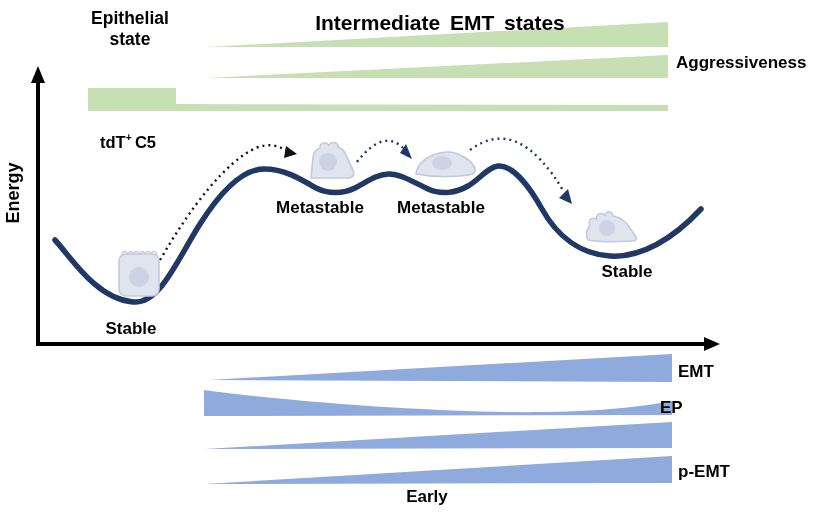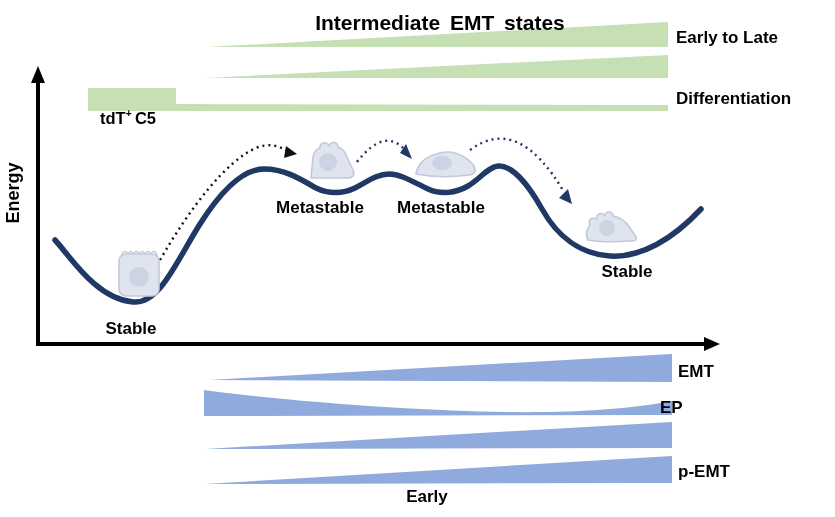--- a/index.html
+++ b/index.html
@@ -104,6 +104,7 @@
     </g>
   </svg>
 
+  <div class="lbl wrap" style="left:78px;top:8px;width:104px;font-size:17.5px;">Epithelial state</div>
   <div class="lbl" style="left:302px;top:10px;width:276px;font-size:21px;word-spacing:4px;">Intermediate EMT states</div>
 
   <div class="lbl left" style="left:676px;top:28px;">Early to Late</div>

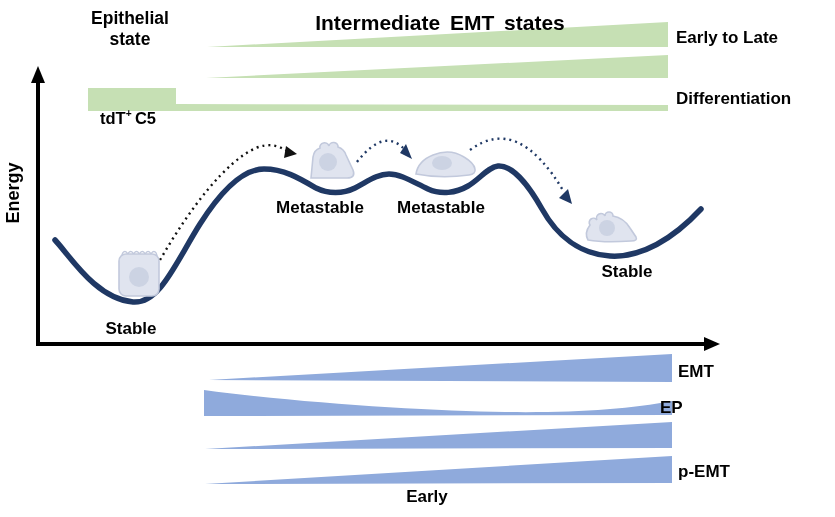--- a/index.html
+++ b/index.html
@@ -107,7 +107,6 @@
   <div class="lbl wrap" style="left:78px;top:8px;width:104px;font-size:17.5px;">Epithelial state</div>
   <div class="lbl" style="left:302px;top:10px;width:276px;font-size:21px;word-spacing:4px;">Intermediate EMT states</div>
 
-  <div class="lbl left" style="left:676px;top:28px;">Early to Late</div>
   <div class="lbl left" style="left:676px;top:89px;">Differentiation</div>
 
   <div class="lbl tdt" style="left:78px;top:108px;width:100px;"><span>tdT</span><sup>+</sup> <span>C5</span></div>

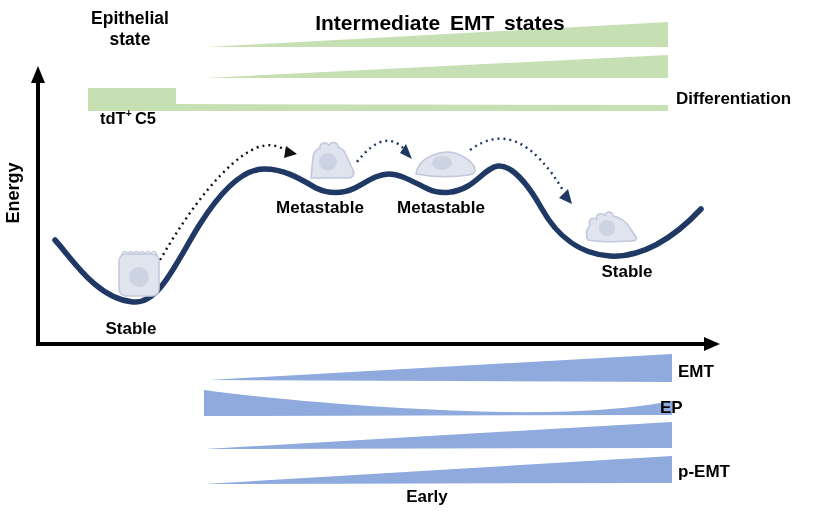--- a/index.html
+++ b/index.html
@@ -107,6 +107,7 @@
   <div class="lbl wrap" style="left:78px;top:8px;width:104px;font-size:17.5px;">Epithelial state</div>
   <div class="lbl" style="left:302px;top:10px;width:276px;font-size:21px;word-spacing:4px;">Intermediate EMT states</div>
 
+  <div class="lbl left" style="left:676px;top:53px;">Aggressiveness</div>
   <div class="lbl left" style="left:676px;top:89px;">Differentiation</div>
 
   <div class="lbl tdt" style="left:78px;top:108px;width:100px;"><span>tdT</span><sup>+</sup> <span>C5</span></div>

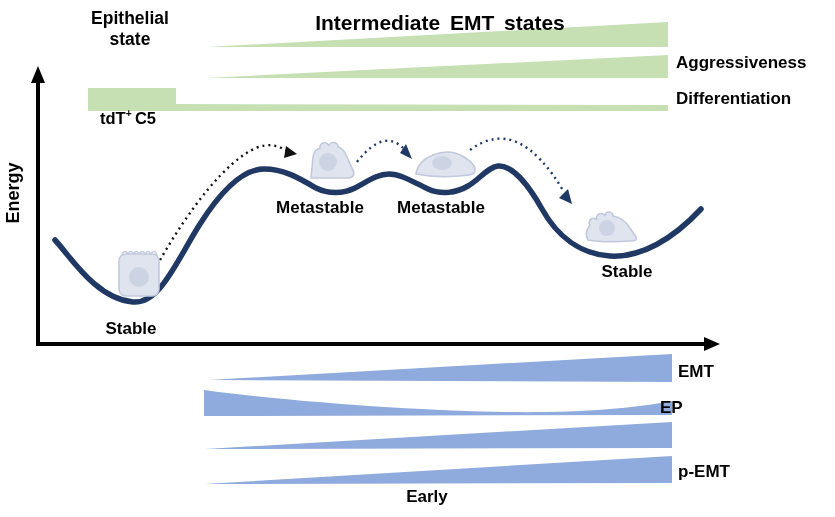--- a/index.html
+++ b/index.html
@@ -108,7 +108,6 @@
   <div class="lbl" style="left:302px;top:10px;width:276px;font-size:21px;word-spacing:4px;">Intermediate EMT states</div>
 
   <div class="lbl left" style="left:676px;top:53px;">Aggressiveness</div>
-  <div class="lbl left" style="left:676px;top:89px;">Differentiation</div>
 
   <div class="lbl tdt" style="left:78px;top:108px;width:100px;"><span>tdT</span><sup>+</sup> <span>C5</span></div>
 

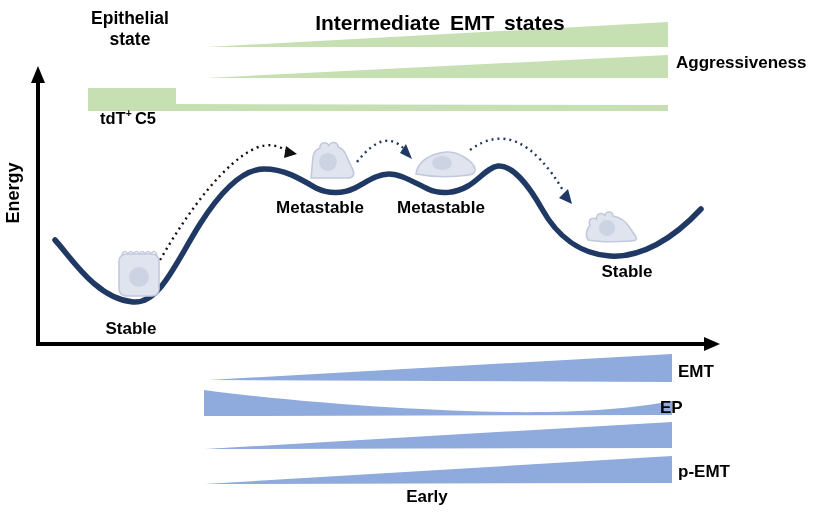--- a/index.html
+++ b/index.html
@@ -109,7 +109,7 @@
 
   <div class="lbl left" style="left:676px;top:53px;">Aggressiveness</div>
 
-  <div class="lbl tdt" style="left:78px;top:108px;width:100px;"><span>tdT</span><sup>+</sup> <span>C5</span></div>
+  <div class="lbl tdt" style="left:78px;top:132px;width:100px;"><span>tdT</span><sup>+</sup> <span>C5</span></div>
 
   <div class="lbl" style="left:81px;top:319px;width:100px;">Stable</div>
   <div class="lbl" style="left:250px;top:198px;width:140px;">Metastable</div>

